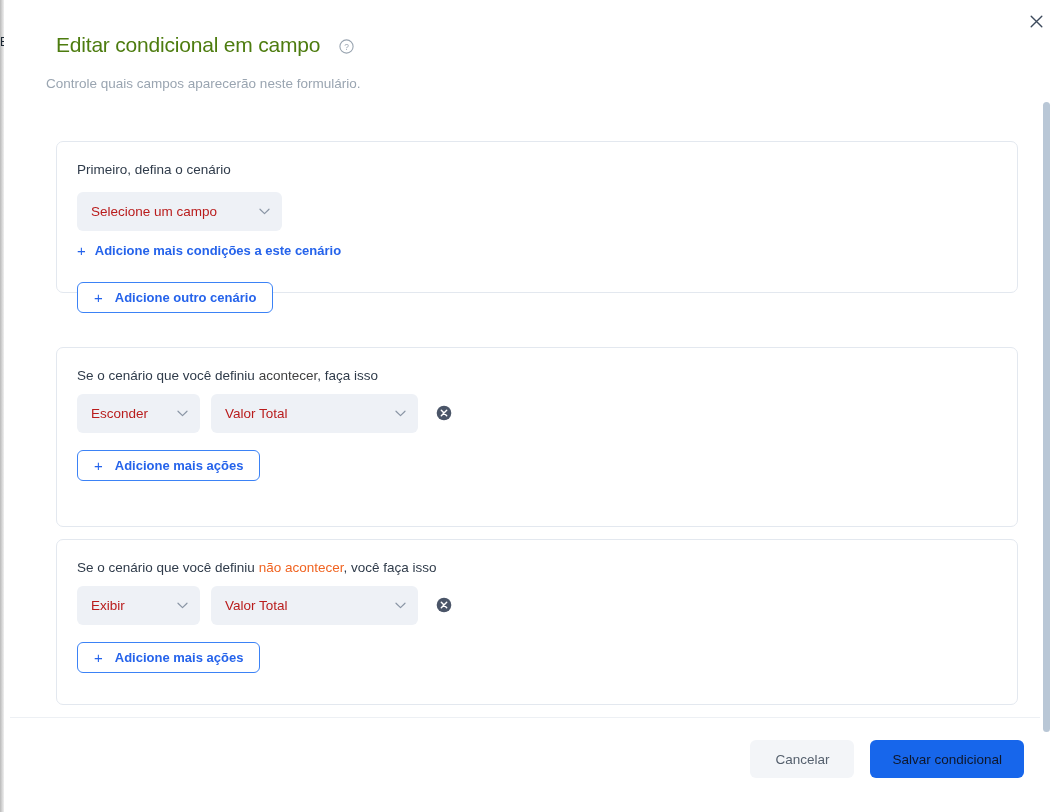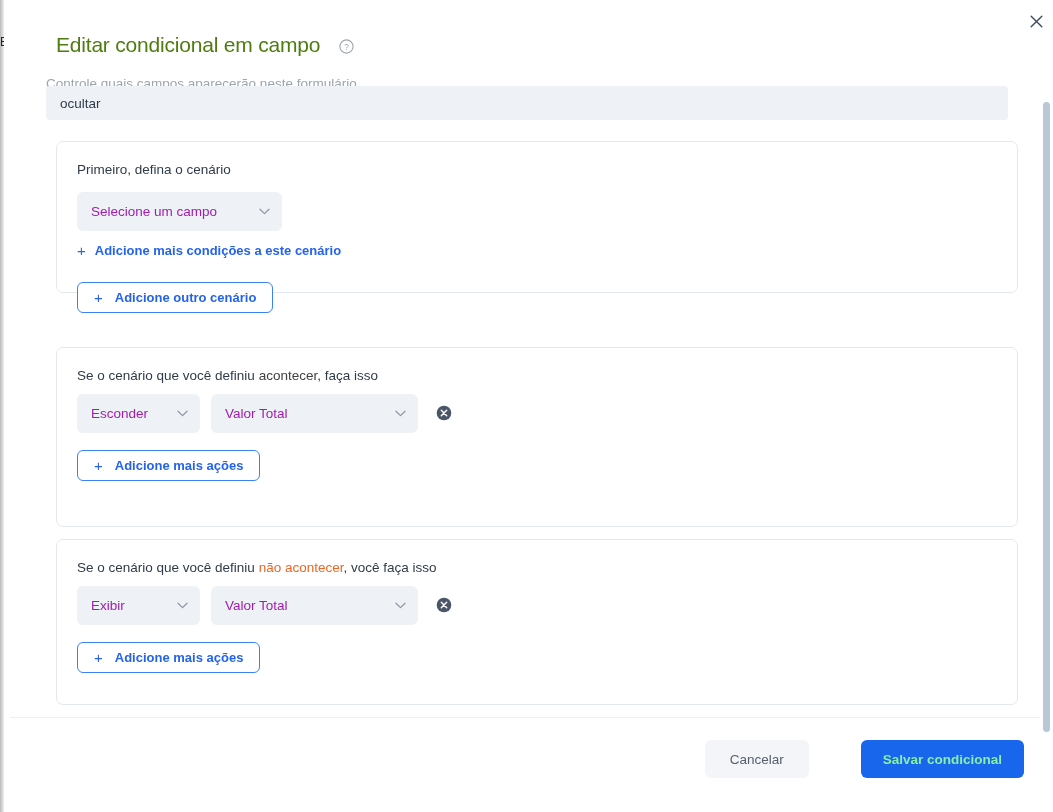--- a/index.html
+++ b/index.html
@@ -323,7 +323,6 @@
 
   <div class="modal-body">
 
-    <input class="search-field" type="text" value="ocultar" style="">
 
     <div class="card card-scenario">
       <div class="card-label">Primeiro, defina o cenário</div>

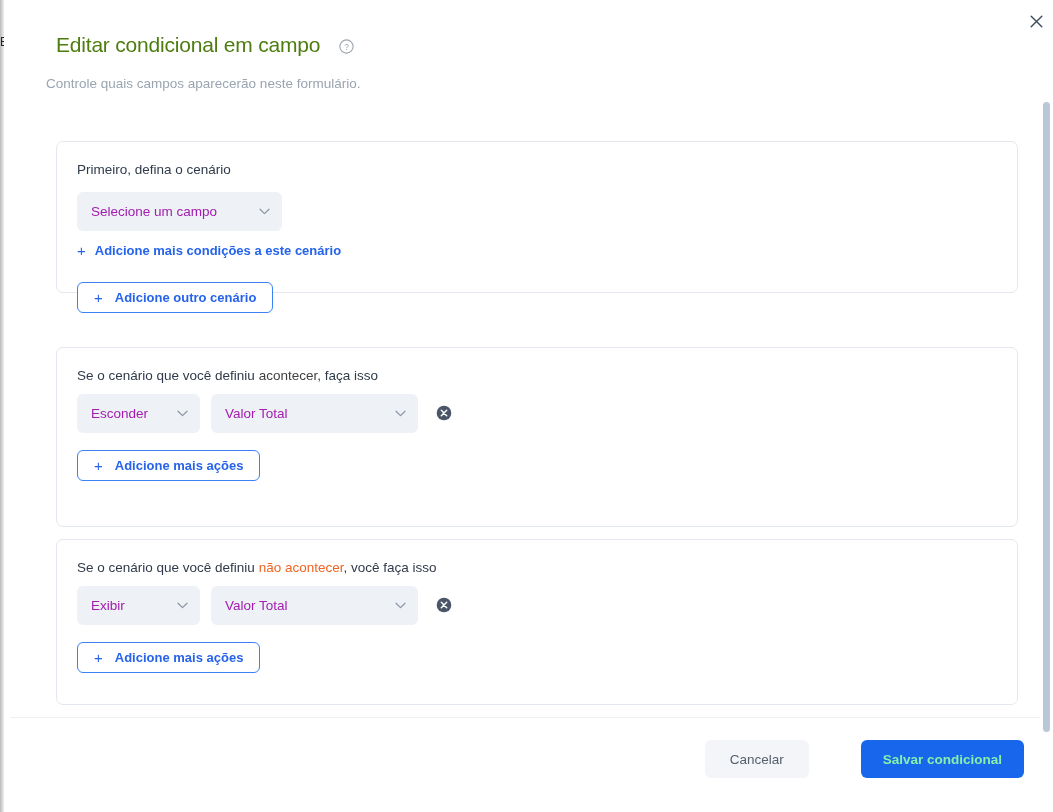--- a/index.html
+++ b/index.html
@@ -157,7 +157,7 @@
   }
   .pill-select .pill-text {
     font-size: 13.5px;
-    color: #a21caf;
+    color: #b91c1c;
     white-space: nowrap;
   }
   .pill-select .chevron {

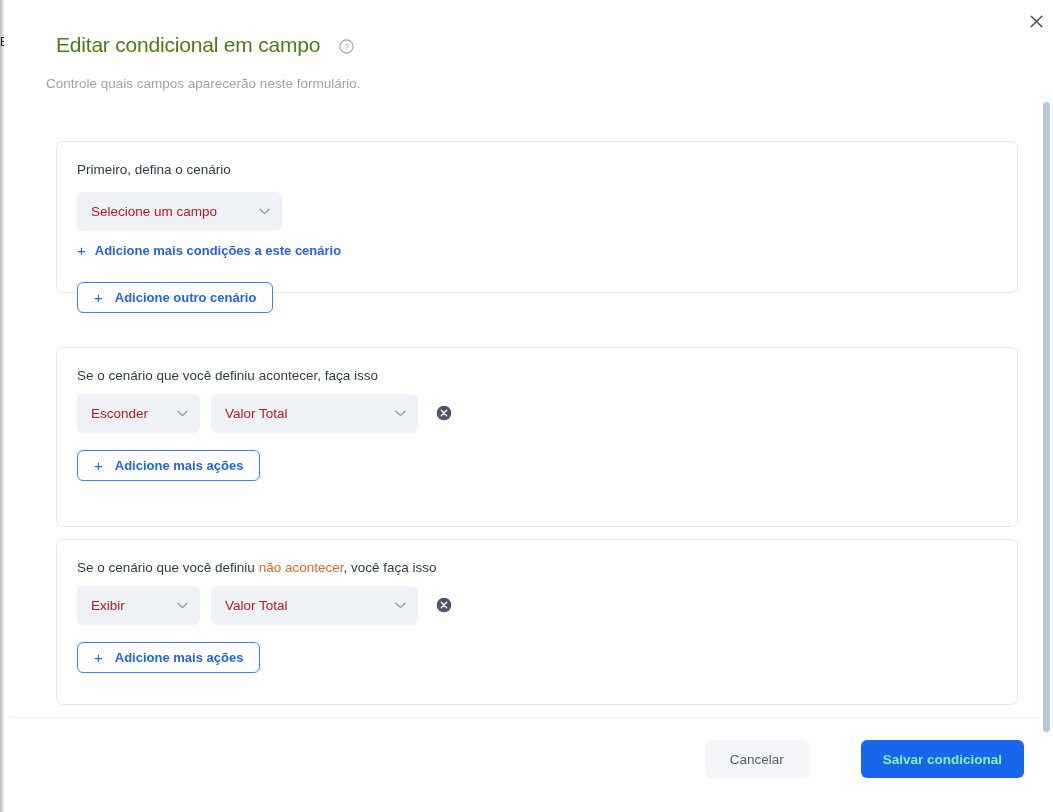--- a/index.html
+++ b/index.html
@@ -266,12 +266,11 @@
     background: #1766eb;
     border: none;
     border-radius: 6px;
-    color: #86efac;
+    color: #0f172a;
     font-family: inherit;
     font-size: 13.5px;
-    font-weight: bold;
-    cursor: pointer;
-    margin-left: 36px;
+    font-weight: normal;
+    cursor: pointer;
   }
 
   

